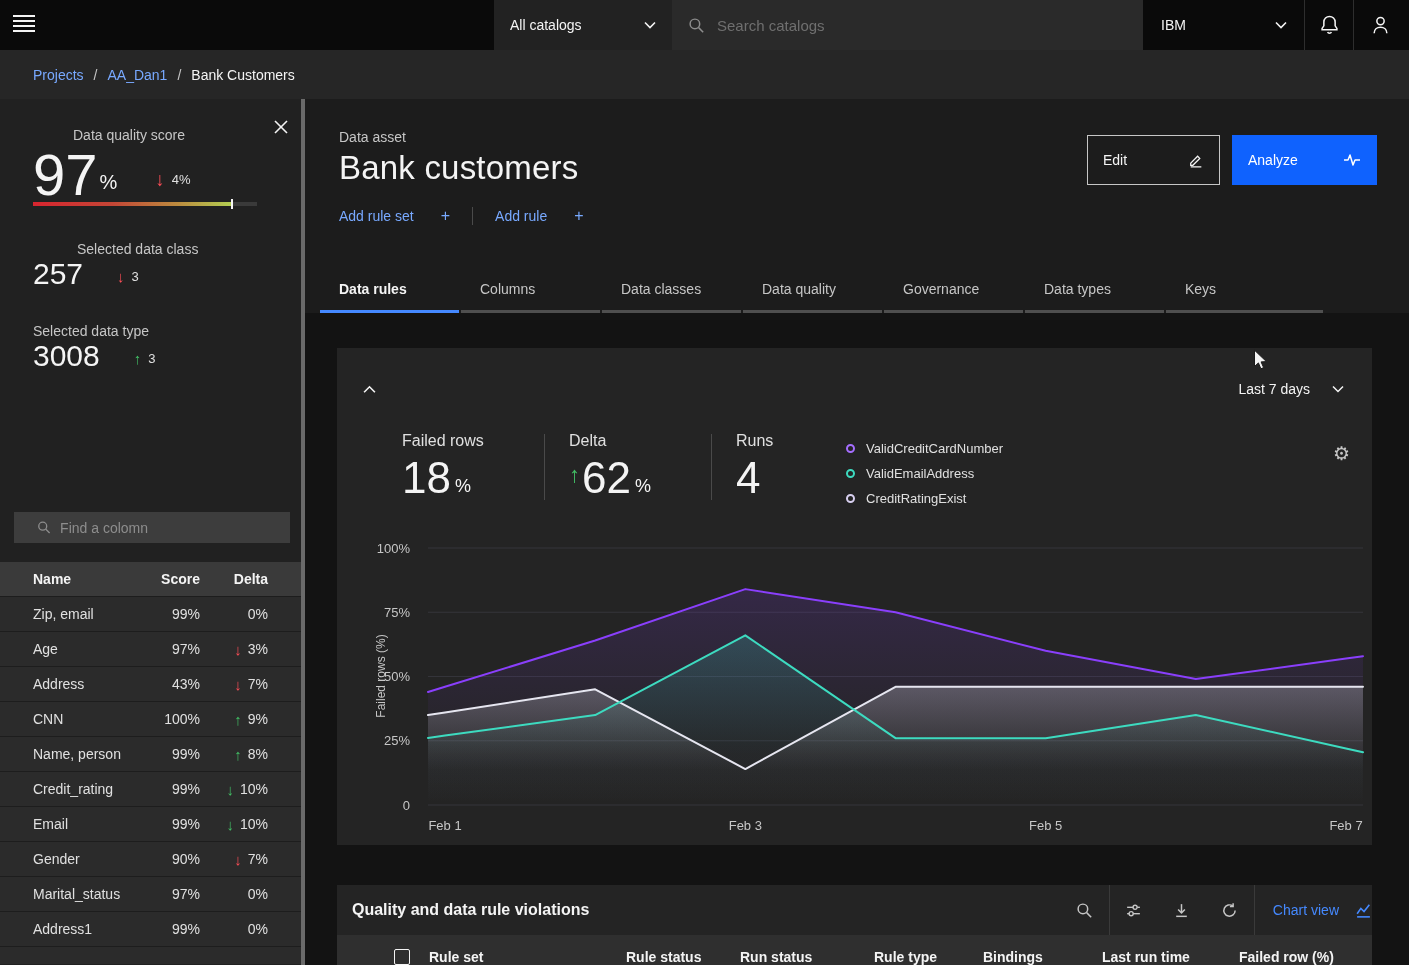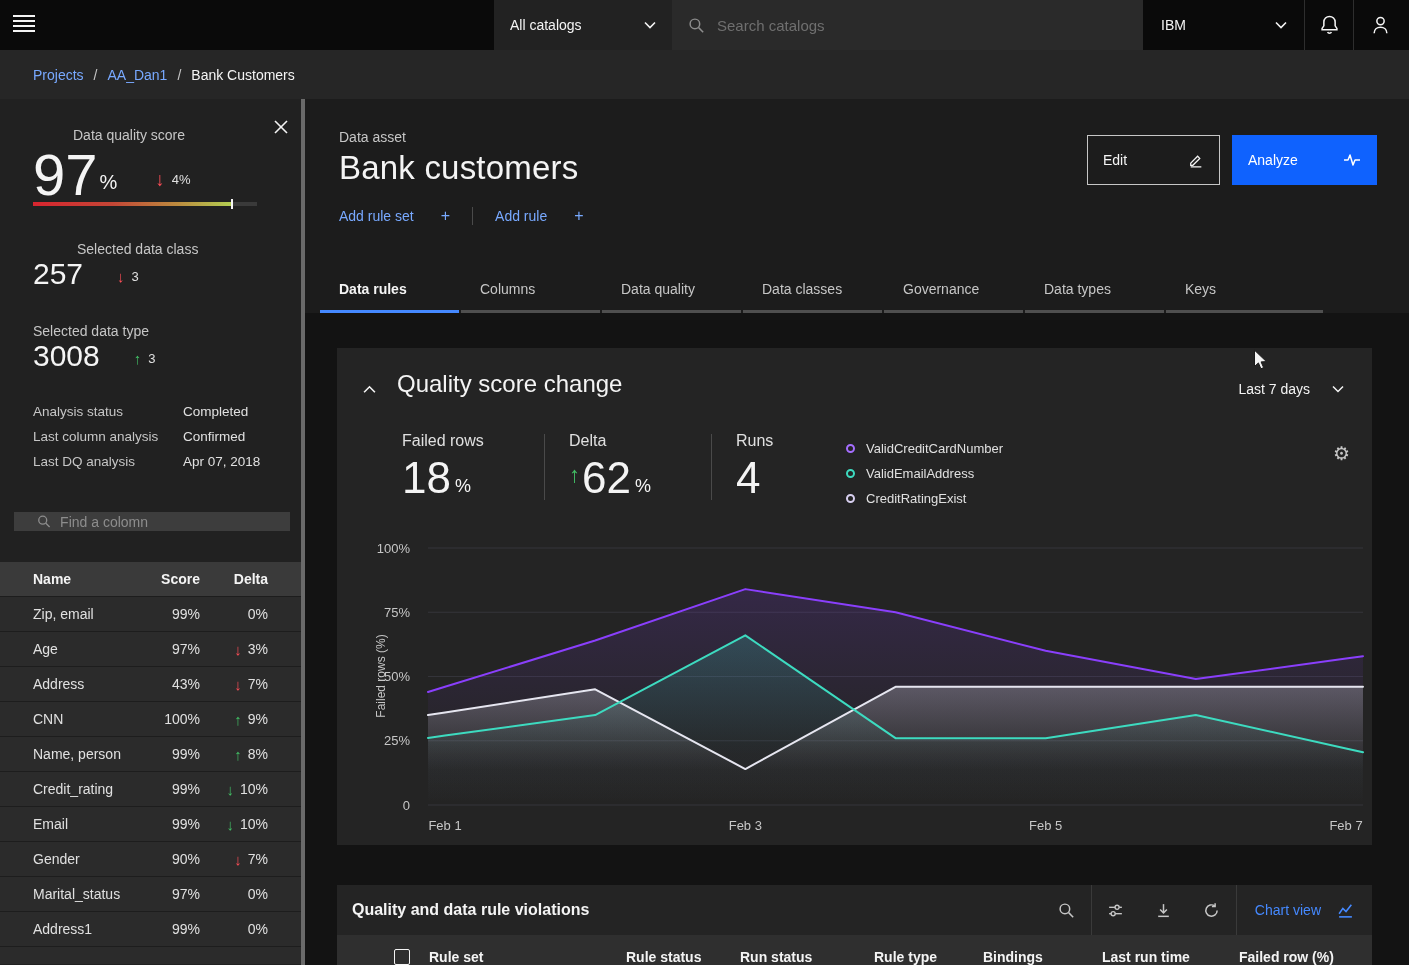--- a/index.html
+++ b/index.html
@@ -360,10 +360,10 @@
           <span>Columns</span>
         </div>
         <div class="tab" style="width: 139px;">
+          <span>Data classes</span>
+        </div>
+        <div class="tab" style="width: 139px;">
           <span>Data quality</span>
-        </div>
-        <div class="tab" style="width: 139px;">
-          <span>Data classes</span>
         </div>
         <div class="tab" style="width: 139px;">
           <span>Governance</span>

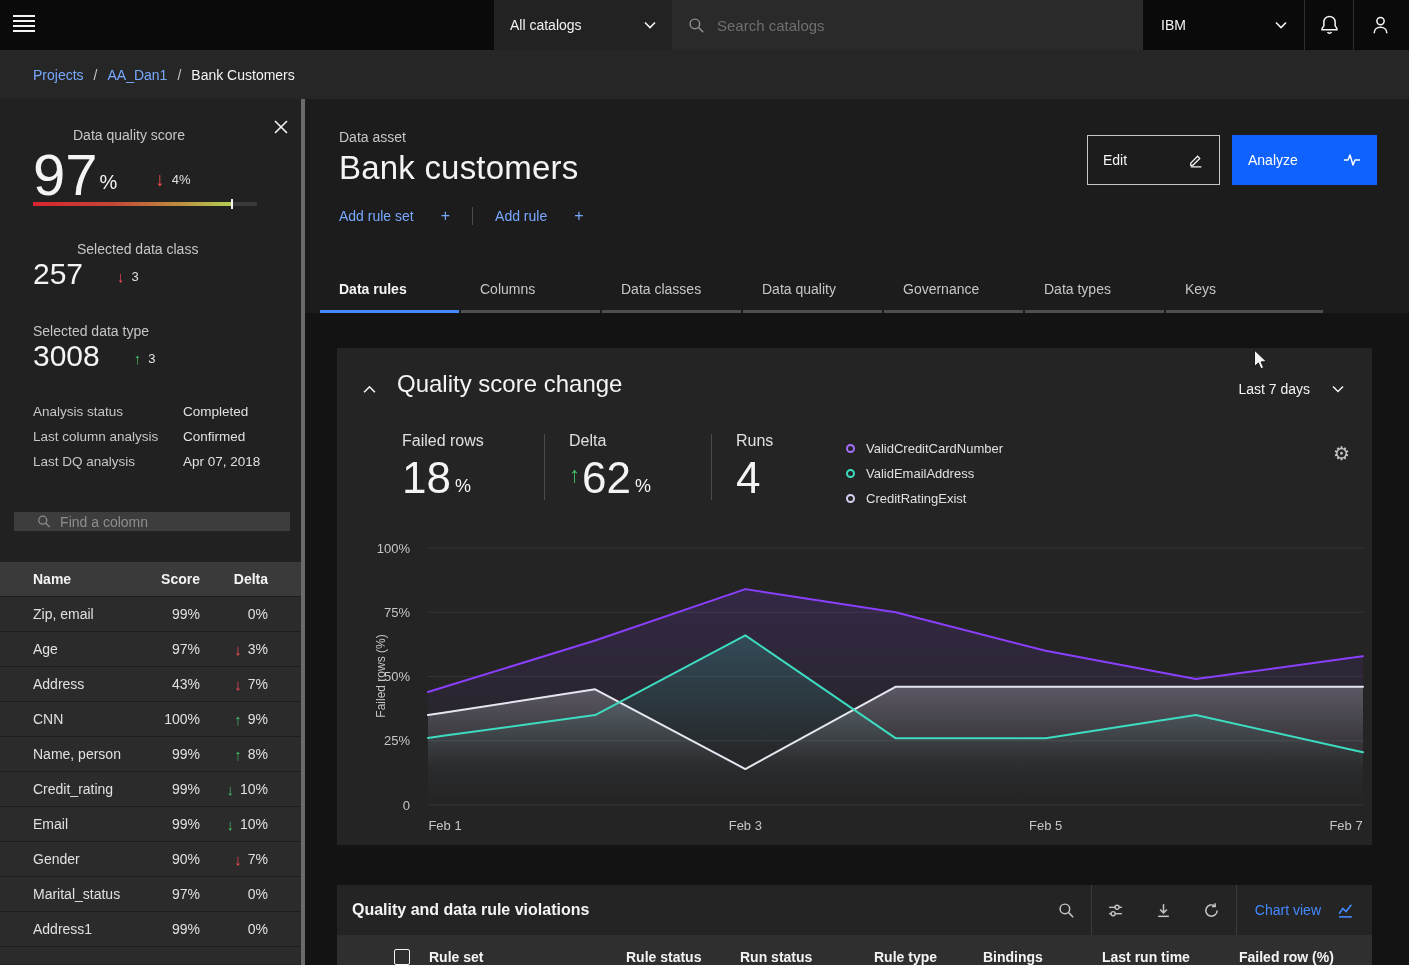--- a/index.html
+++ b/index.html
@@ -383,7 +383,6 @@
           <polyline points="1,6.5 6,1.5 11,6.5" fill="none" stroke="#f4f4f4" stroke-width="1.5"></polyline>
         </svg>
     </div>
-    <div class="q-title">Quality score change</div>
     <div class="range-sel">
       <span>Last 7 days</span>
       <svg width="12" height="8" viewBox="0 0 12 8">

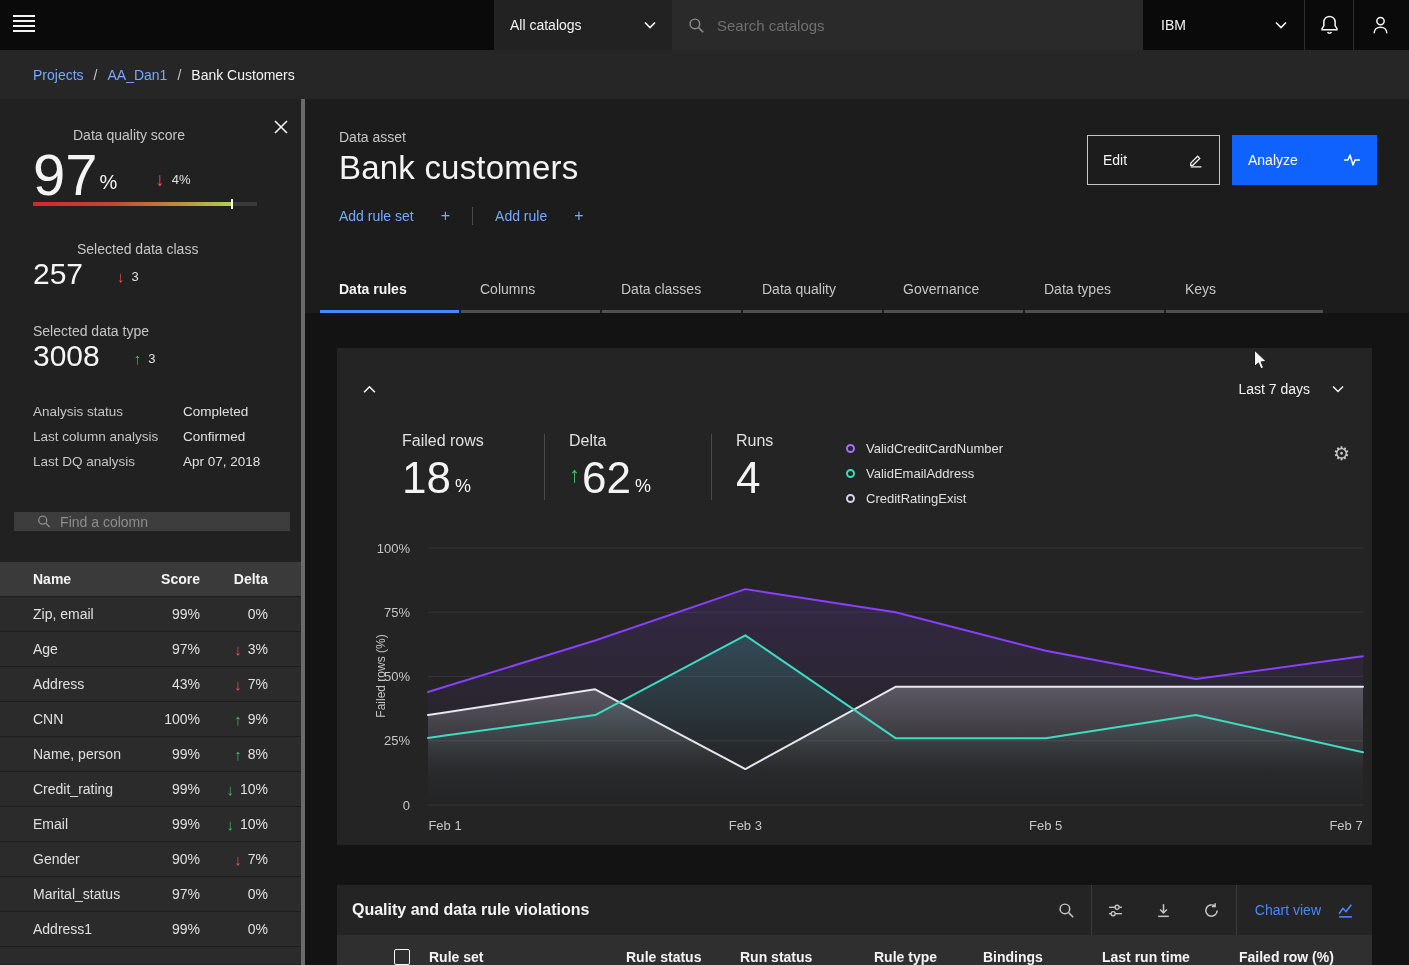--- a/index.html
+++ b/index.html
@@ -214,20 +214,6 @@
         <span class="delta-txt">3</span>
       </span>
     </div>
-    <div class="sb-meta" id="meta-rows">
-        <div class="mrow">
-          <span class="ml">Analysis status</span>
-          <span class="mv">Completed</span>
-        </div>
-        <div class="mrow">
-          <span class="ml">Last column analysis</span>
-          <span class="mv">Confirmed</span>
-        </div>
-        <div class="mrow">
-          <span class="ml">Last DQ analysis</span>
-          <span class="mv">Apr 07, 2018</span>
-        </div>
-      </div>
     <div class="sb-search">
       <svg width="15" height="15" viewBox="0 0 16 16">
           <circle cx="6.5" cy="6.5" r="4.5" fill="none" stroke="#8d8d8d" stroke-width="1.5"></circle>

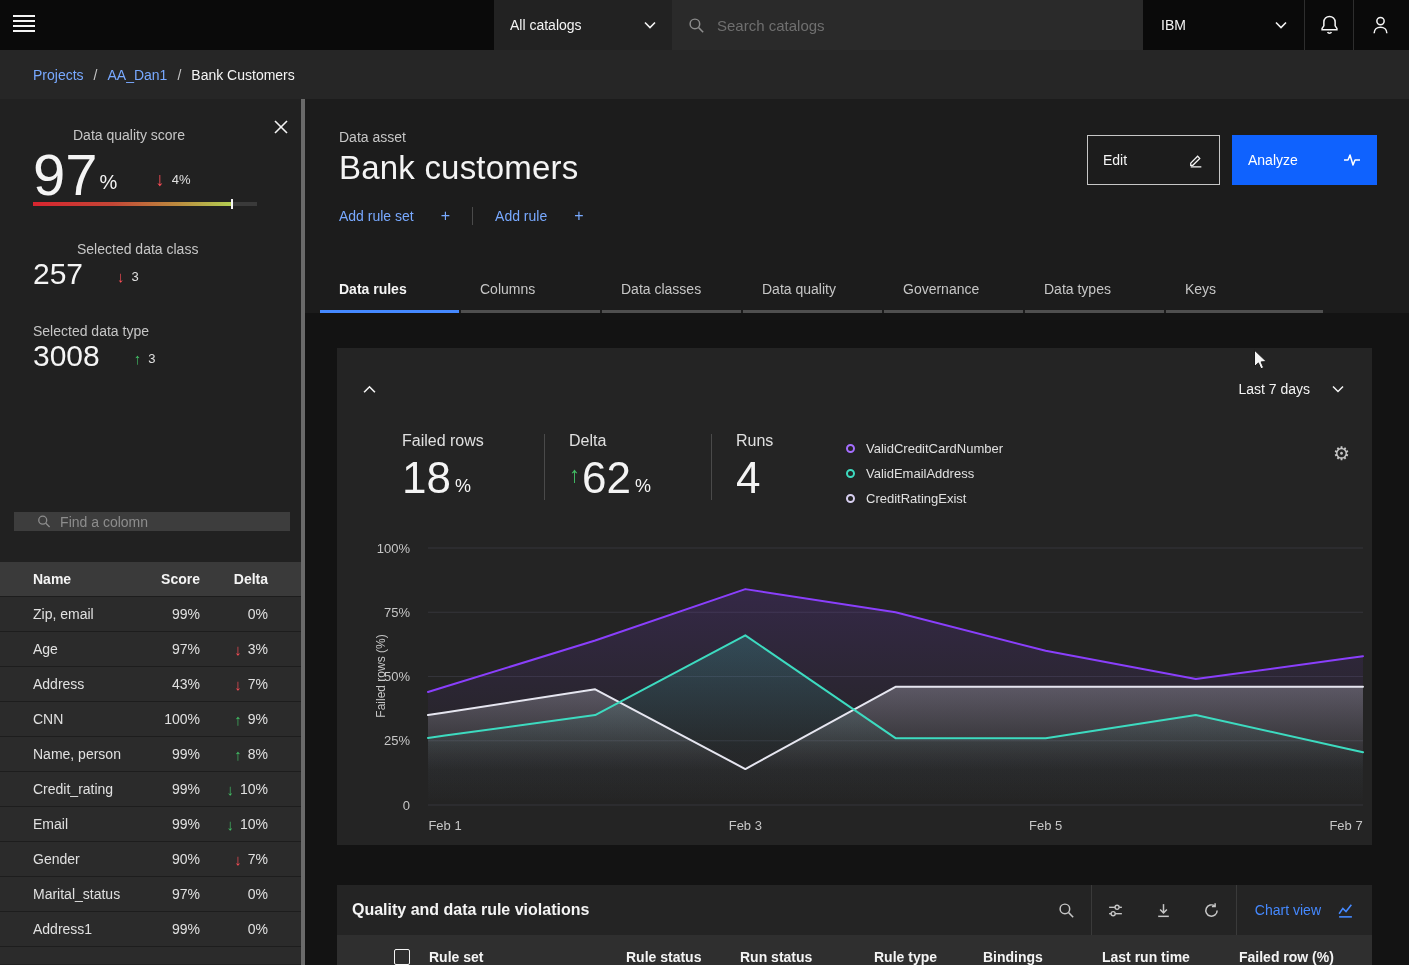--- a/index.html
+++ b/index.html
@@ -56,7 +56,7 @@
   .sb-meta .mrow { display:flex; height:25px; align-items:center; font-size:13.5px; }
   .sb-meta .ml { width:150px; color:#c6c6c6; }
   .sb-meta .mv { color:#e0e0e0; }
-  .sb-search { position:absolute; left:14px; top:413px; width:276px; height:19px; background:#3d3d3d; display:flex; align-items:center; padding:0 23px; }
+  .sb-search { position:absolute; left:14px; top:413px; width:276px; height:31px; background:#3d3d3d; display:flex; align-items:center; padding:0 23px; }
   .sb-search input { background:transparent; border:none; outline:none; color:#c6c6c6; font-size:14px; margin-left:9px; width:220px; font-family:"Liberation Sans",sans-serif; }
   .sb-search input::placeholder { color:#8d8d8d; }
   .sb-table { position:absolute; left:0; top:463px; width:305px; }

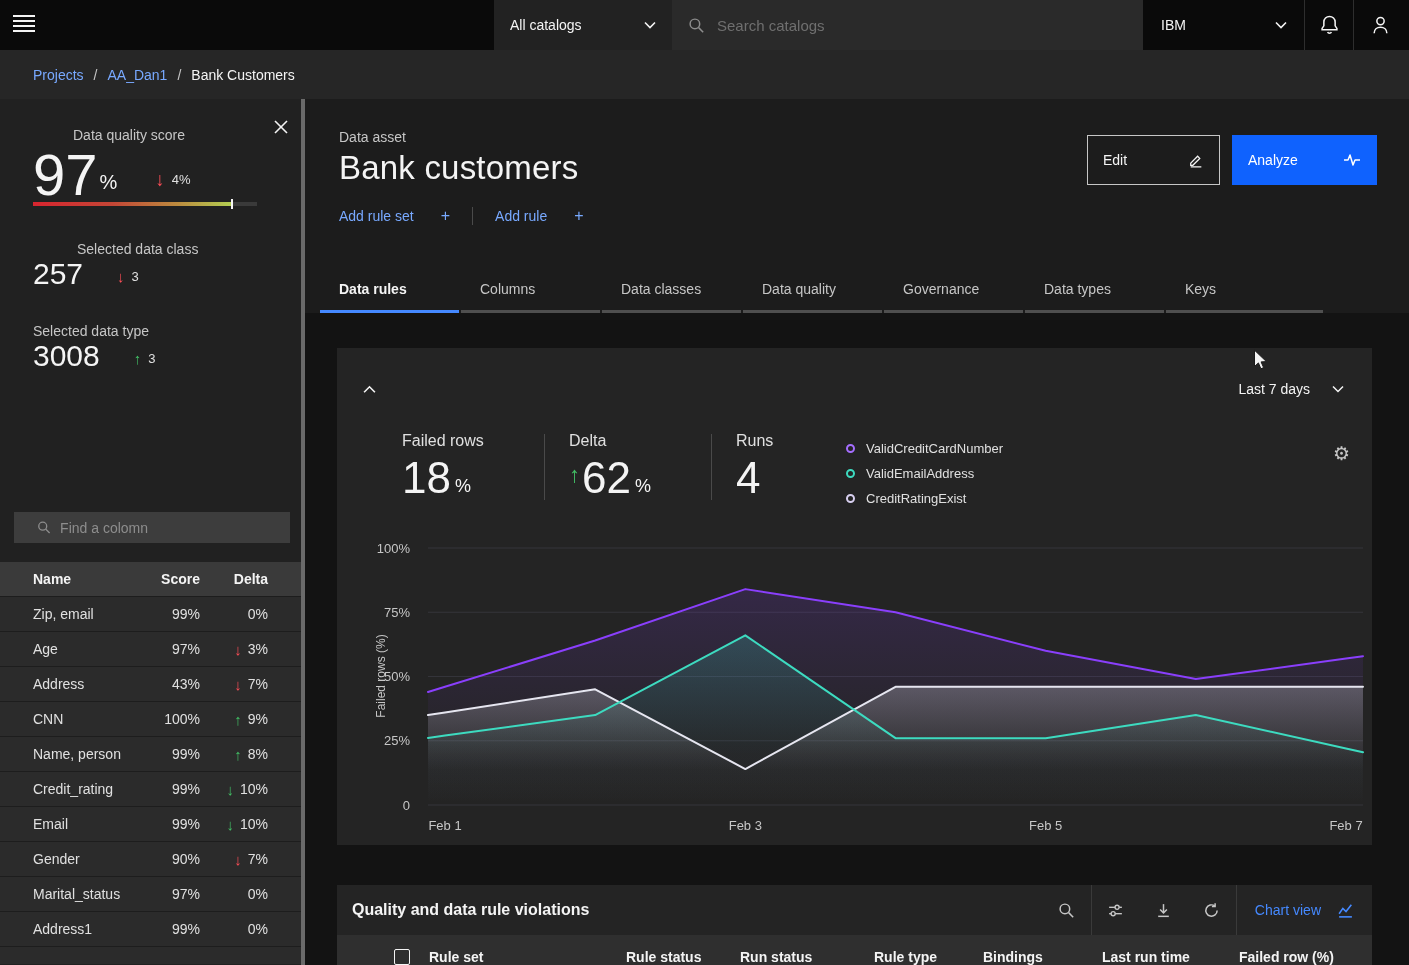--- a/index.html
+++ b/index.html
@@ -111,7 +111,7 @@
 
   
   .v-title { position:absolute; left:15px; top:16px; color:#f4f4f4; font-size:16px; font-weight:700; }
-  .v-tools { position:absolute; right:0; top:0; height:50px; display:flex; align-items:center; padding-right:18px; }
+  .v-tools { position:absolute; right:0; top:0; height:50px; display:flex; align-items:center; }
   .v-tool { width:48px; height:50px; display:flex; align-items:center; justify-content:center; cursor:pointer; }
   .v-div { width:1px; height:50px; background:#3a3a3a; }
   .chart-view { display:flex; align-items:center; margin-left:18px; cursor:pointer; }

